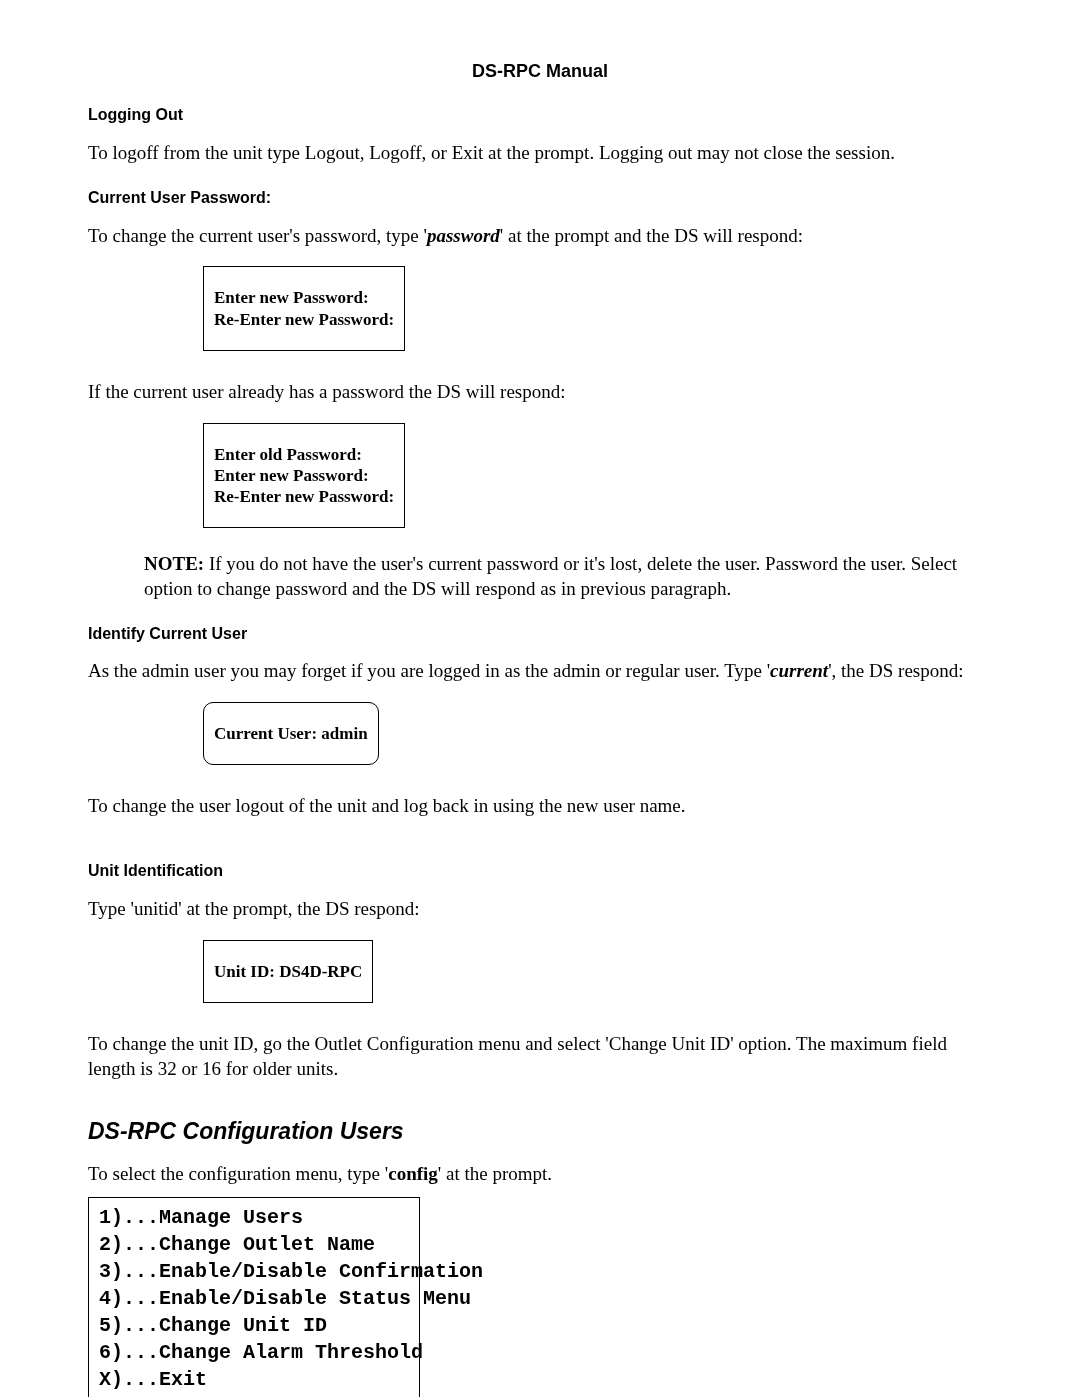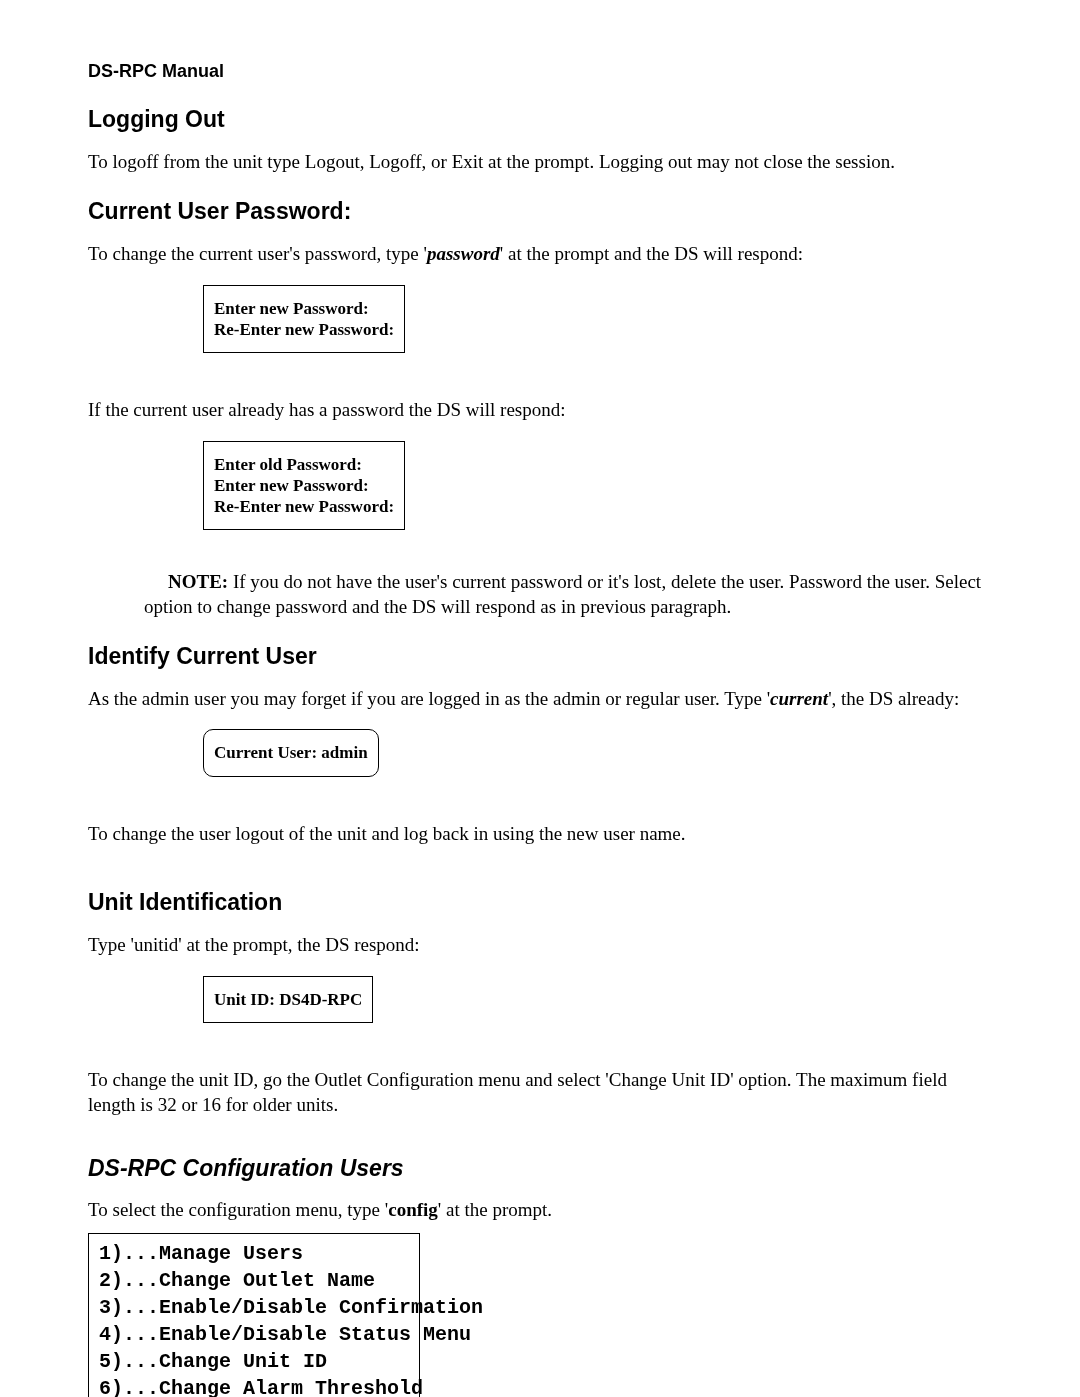--- a/index.html
+++ b/index.html
@@ -17,6 +17,7 @@
     font-family: Arial, Helvetica, sans-serif;
     font-weight: bold;
     font-size: 18px;
+    text-align: center;
   }
   .section-heading {
     font-family: Arial, Helvetica, sans-serif;

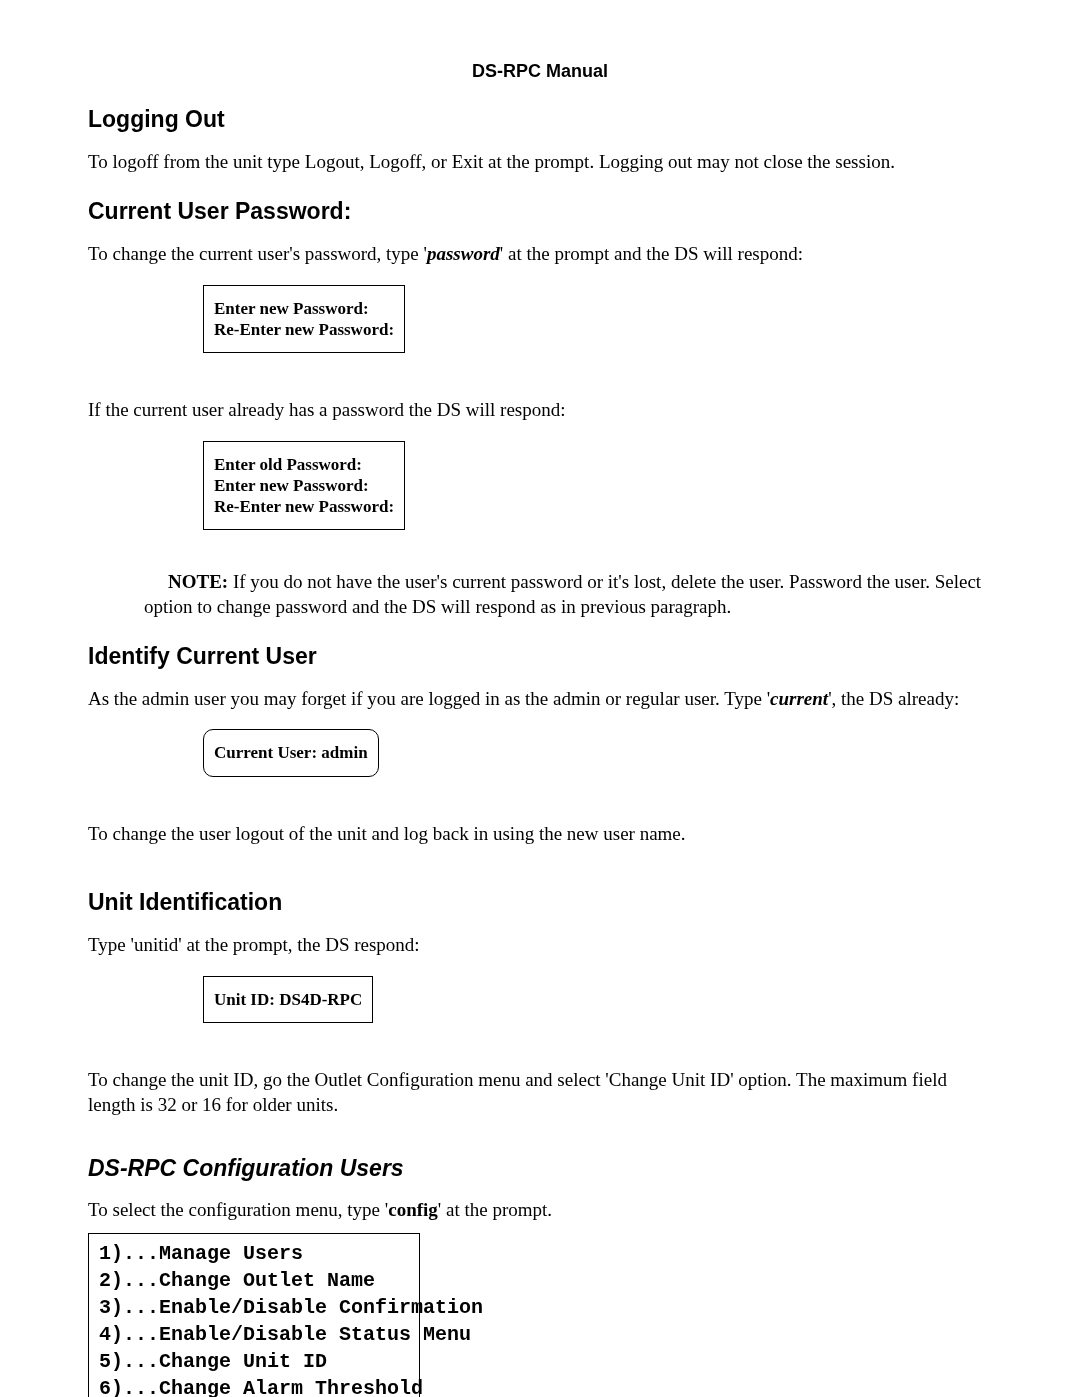--- a/index.html
+++ b/index.html
@@ -22,7 +22,7 @@
   .section-heading {
     font-family: Arial, Helvetica, sans-serif;
     font-weight: bold;
-    font-size: 23px;
+    font-size: 16px;
     margin-top: 22px;
     margin-bottom: 4px;
   }

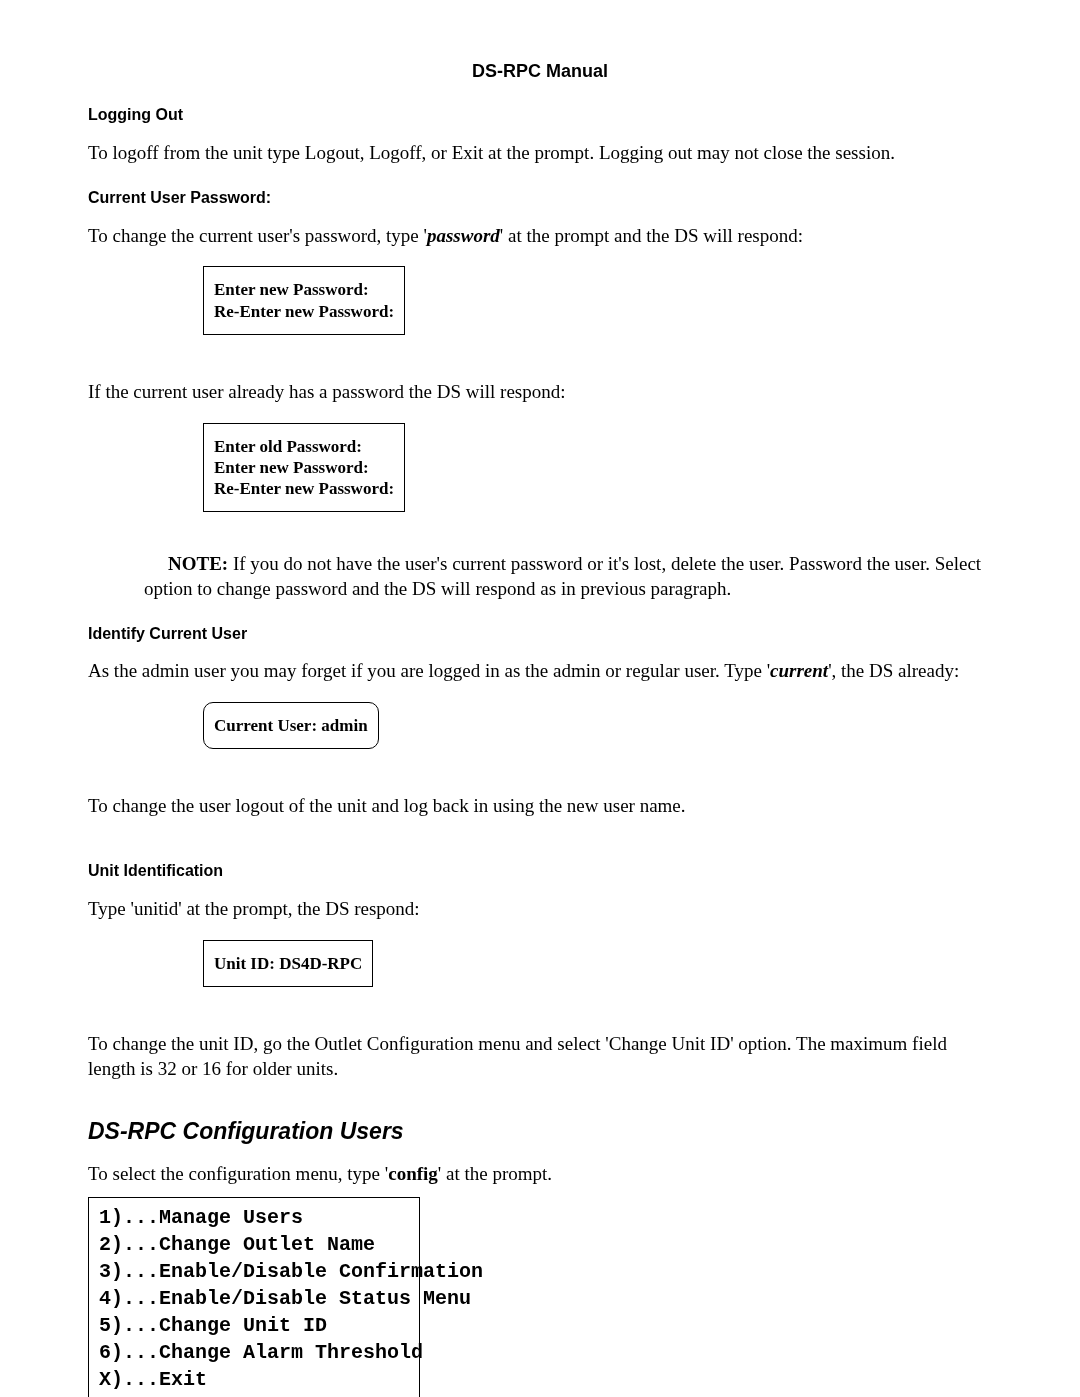--- a/index.html
+++ b/index.html
@@ -42,8 +42,8 @@
     font-family: "Times New Roman", Times, serif;
     font-weight: bold;
     font-size: 17px;
-    padding: 12px 10px;
-    margin: 8px 0 30px 115px;
+    padding: 20px 10px;
+    margin: 8px 0 14px 115px;
     display: inline-block;
     min-width: 180px;
     line-height: 1.25;

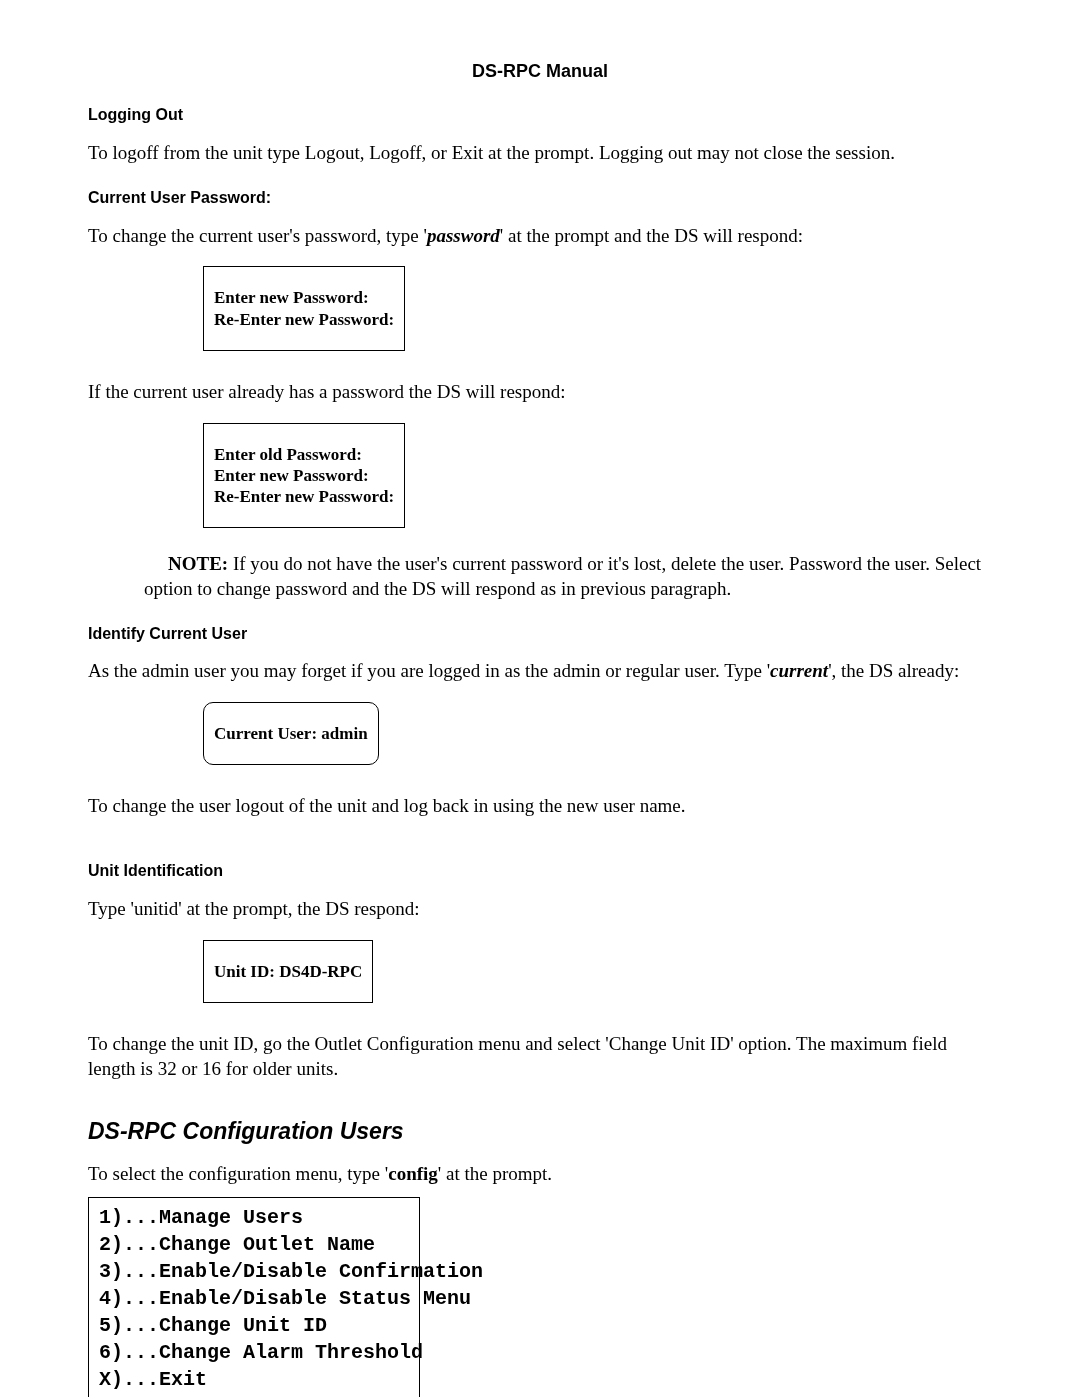--- a/index.html
+++ b/index.html
@@ -65,7 +65,6 @@
   }
   .note-label {
     font-weight: bold;
-    margin-left: 24px;
   }
   .cmd {
     font-weight: bold;

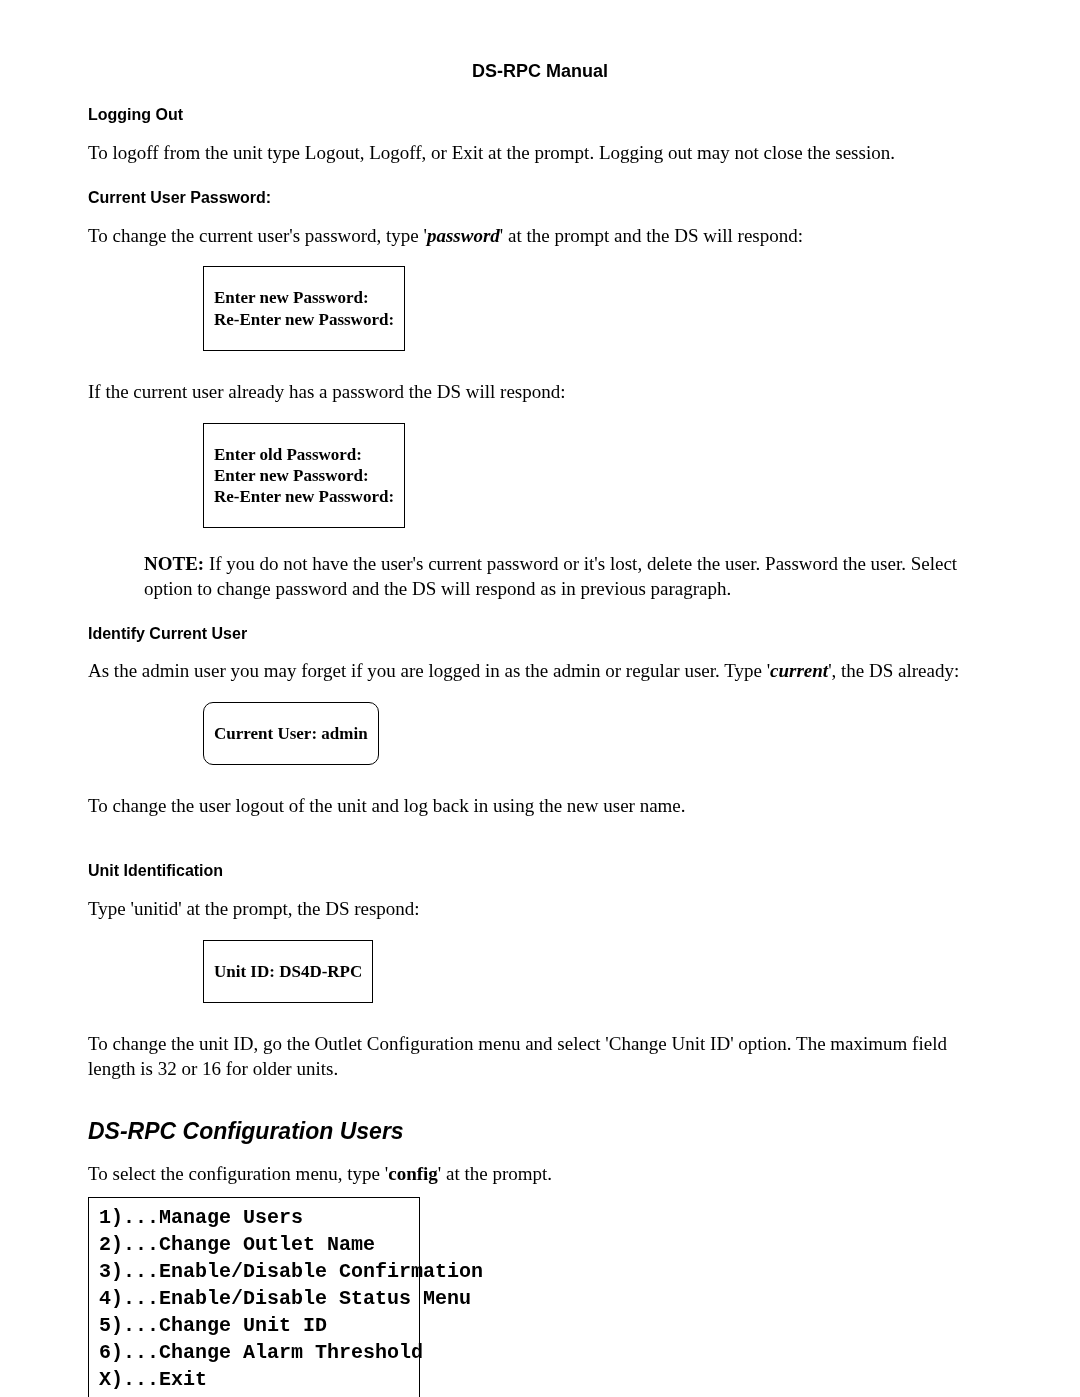--- a/index.html
+++ b/index.html
@@ -100,7 +100,7 @@
 
 <div class="section-heading">Identify Current User</div>
 <p>
-  <span>As the admin user you may forget if you are logged in as the admin or regular user. Type '</span><span class="cmd">current</span><span>', the DS already:</span>
+  <span>As the admin user you may forget if you are logged in as the admin or regular user. Type '</span><span class="cmd">current</span><span>', the DS respond:</span>
 </p>
 <div class="box" style="min-width:140px;border-radius:10px;">Current User: admin</div>
 <p>To change the user logout of the unit and log back in using the new user name.</p>

